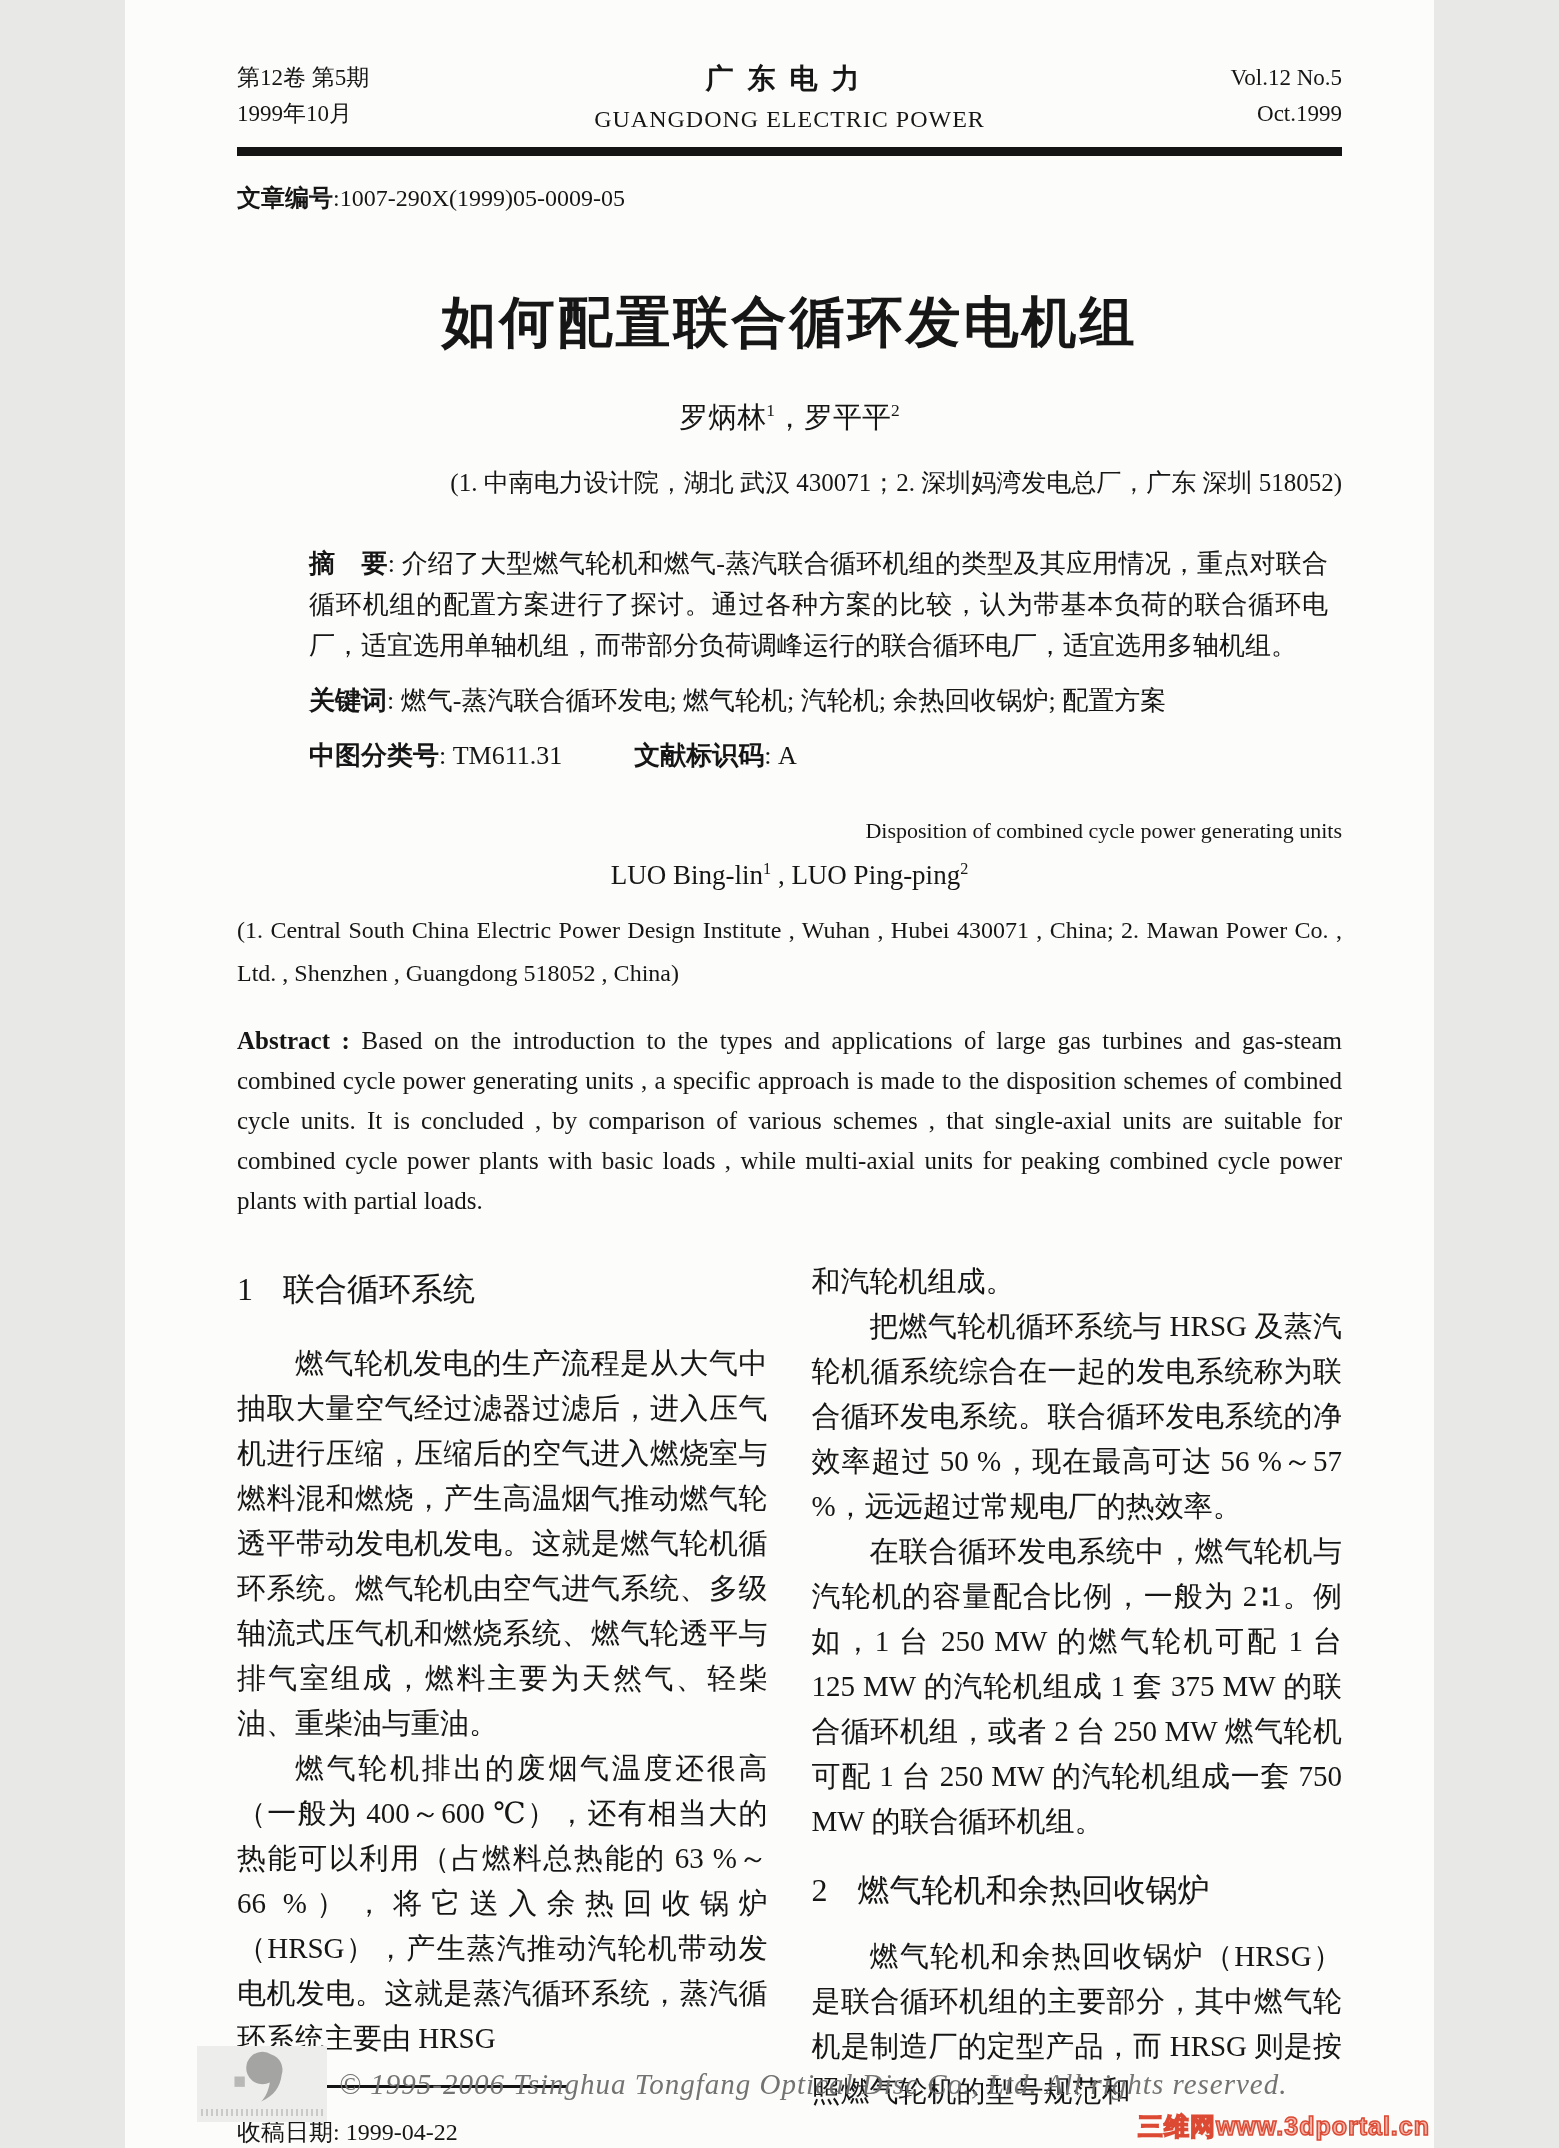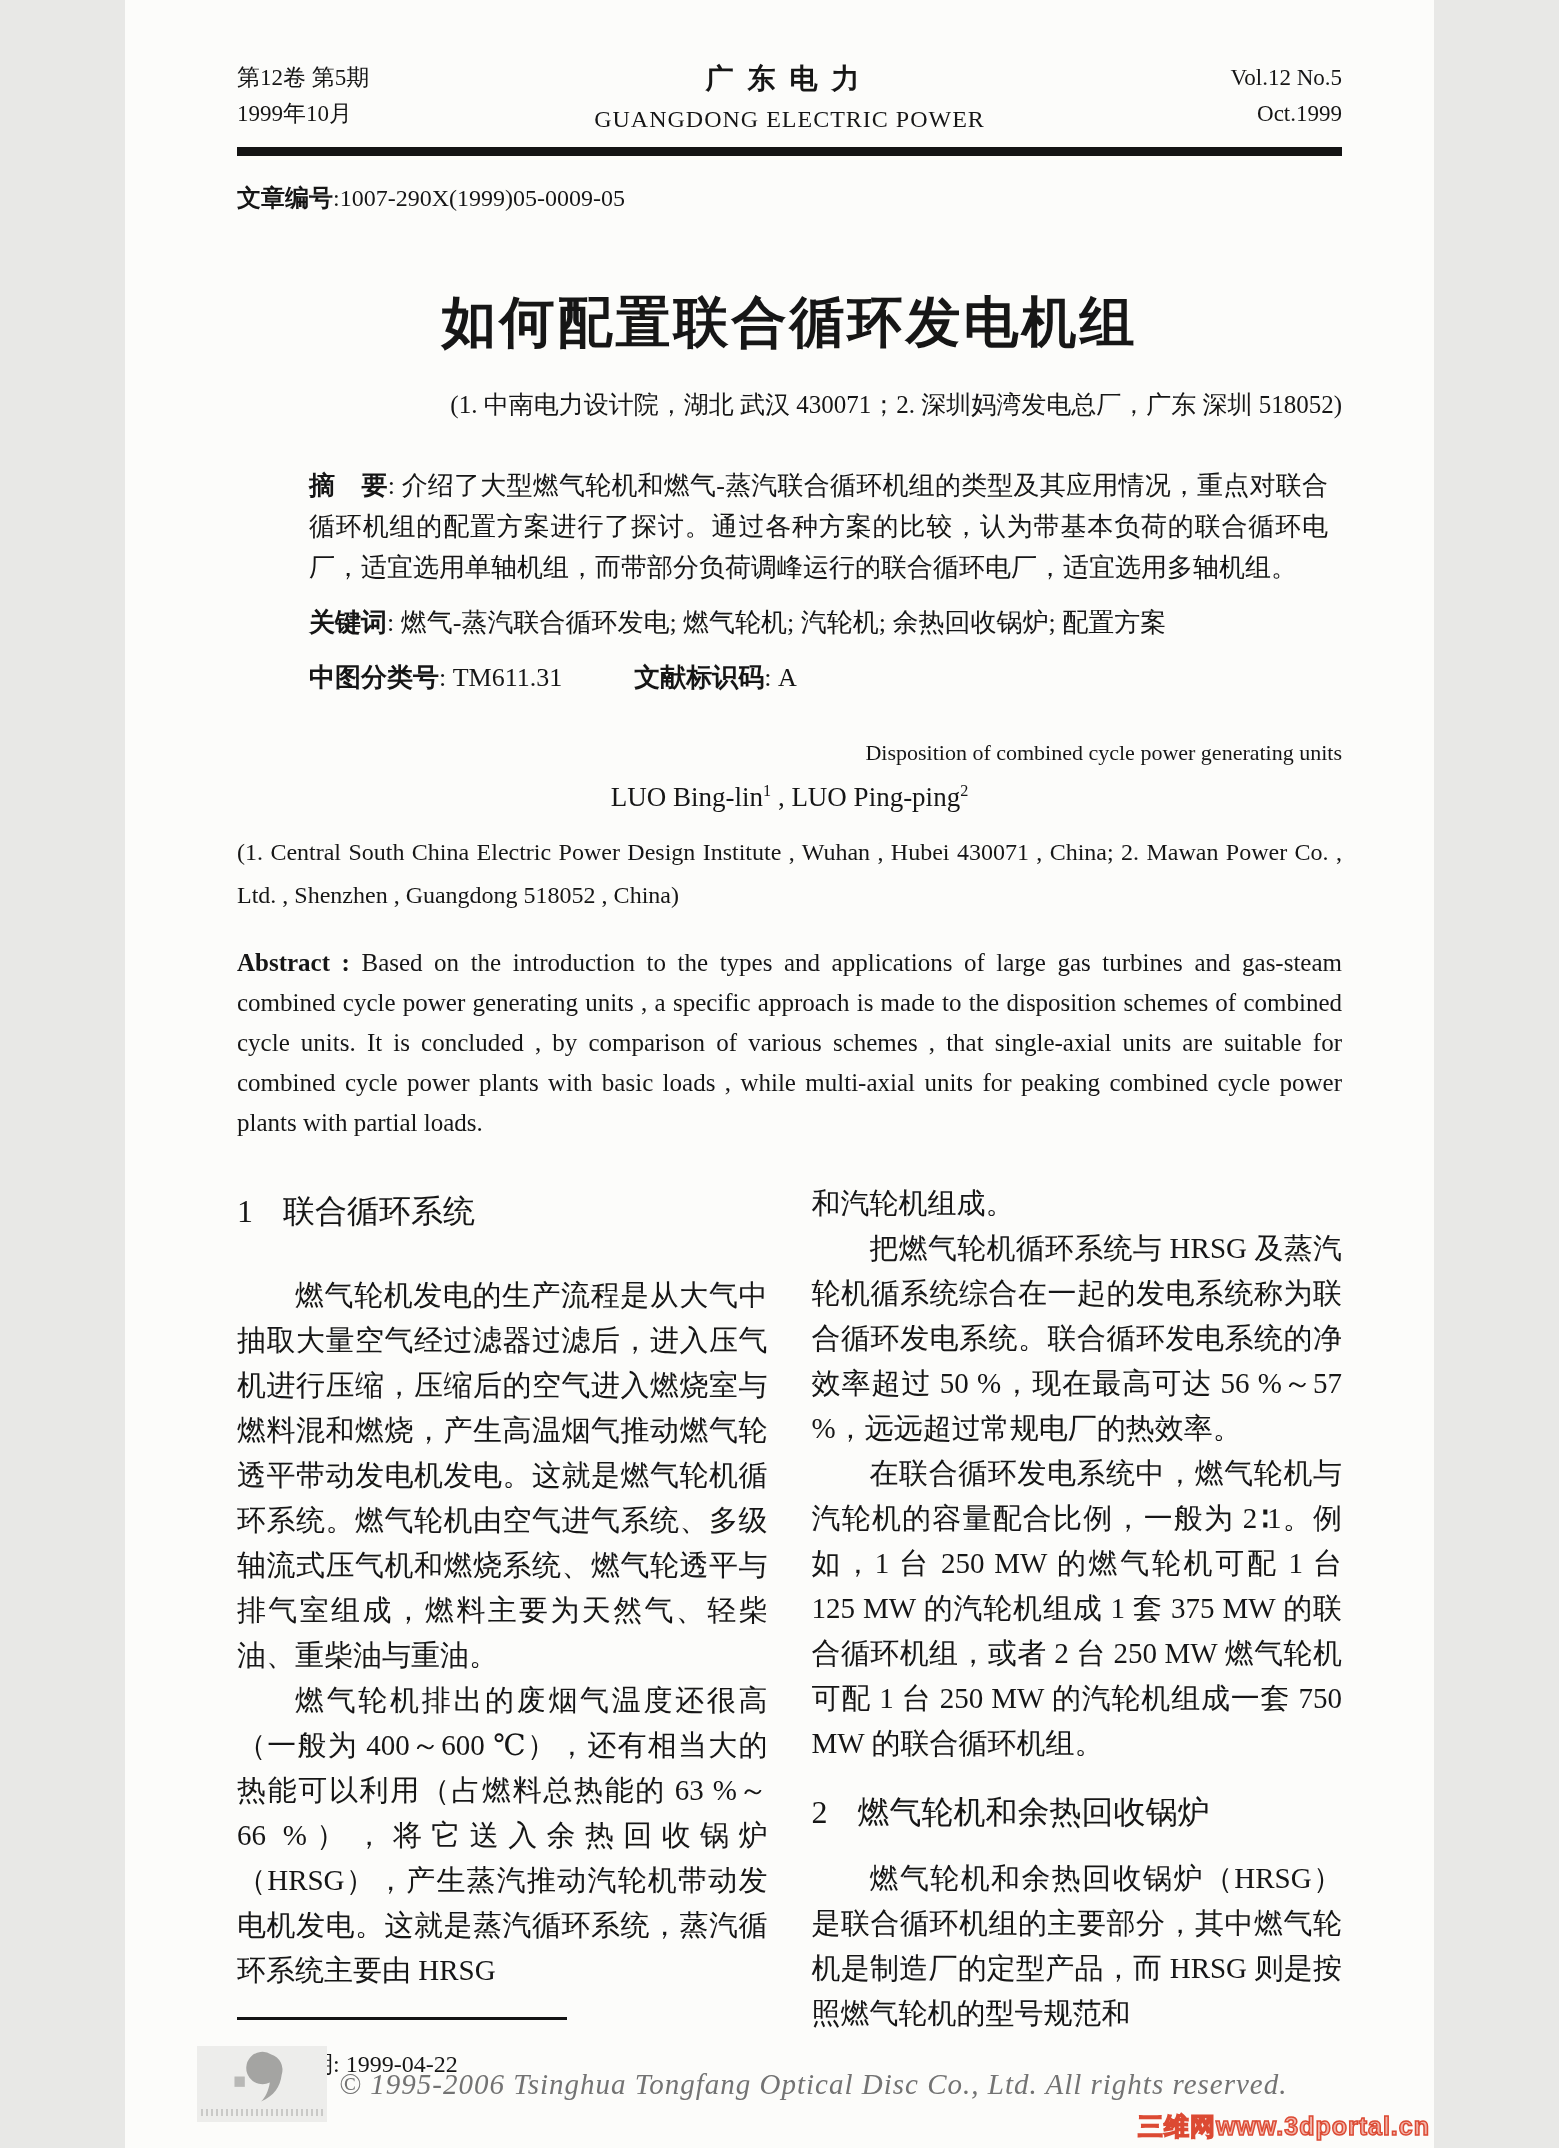--- a/index.html
+++ b/index.html
@@ -95,6 +95,9 @@
 
     <h1 class="title-cn">如何配置联合循环发电机组</h1>
 
+    <div class="authors-cn">
+      <span>罗炳林</span><sup>1</sup><span>，</span><span>罗平平</span><sup>2</sup>
+    </div>
 
     <div class="affil-cn">(1. 中南电力设计院，湖北 武汉 430071；2. 深圳妈湾发电总厂，广东 深圳 518052)</div>
 

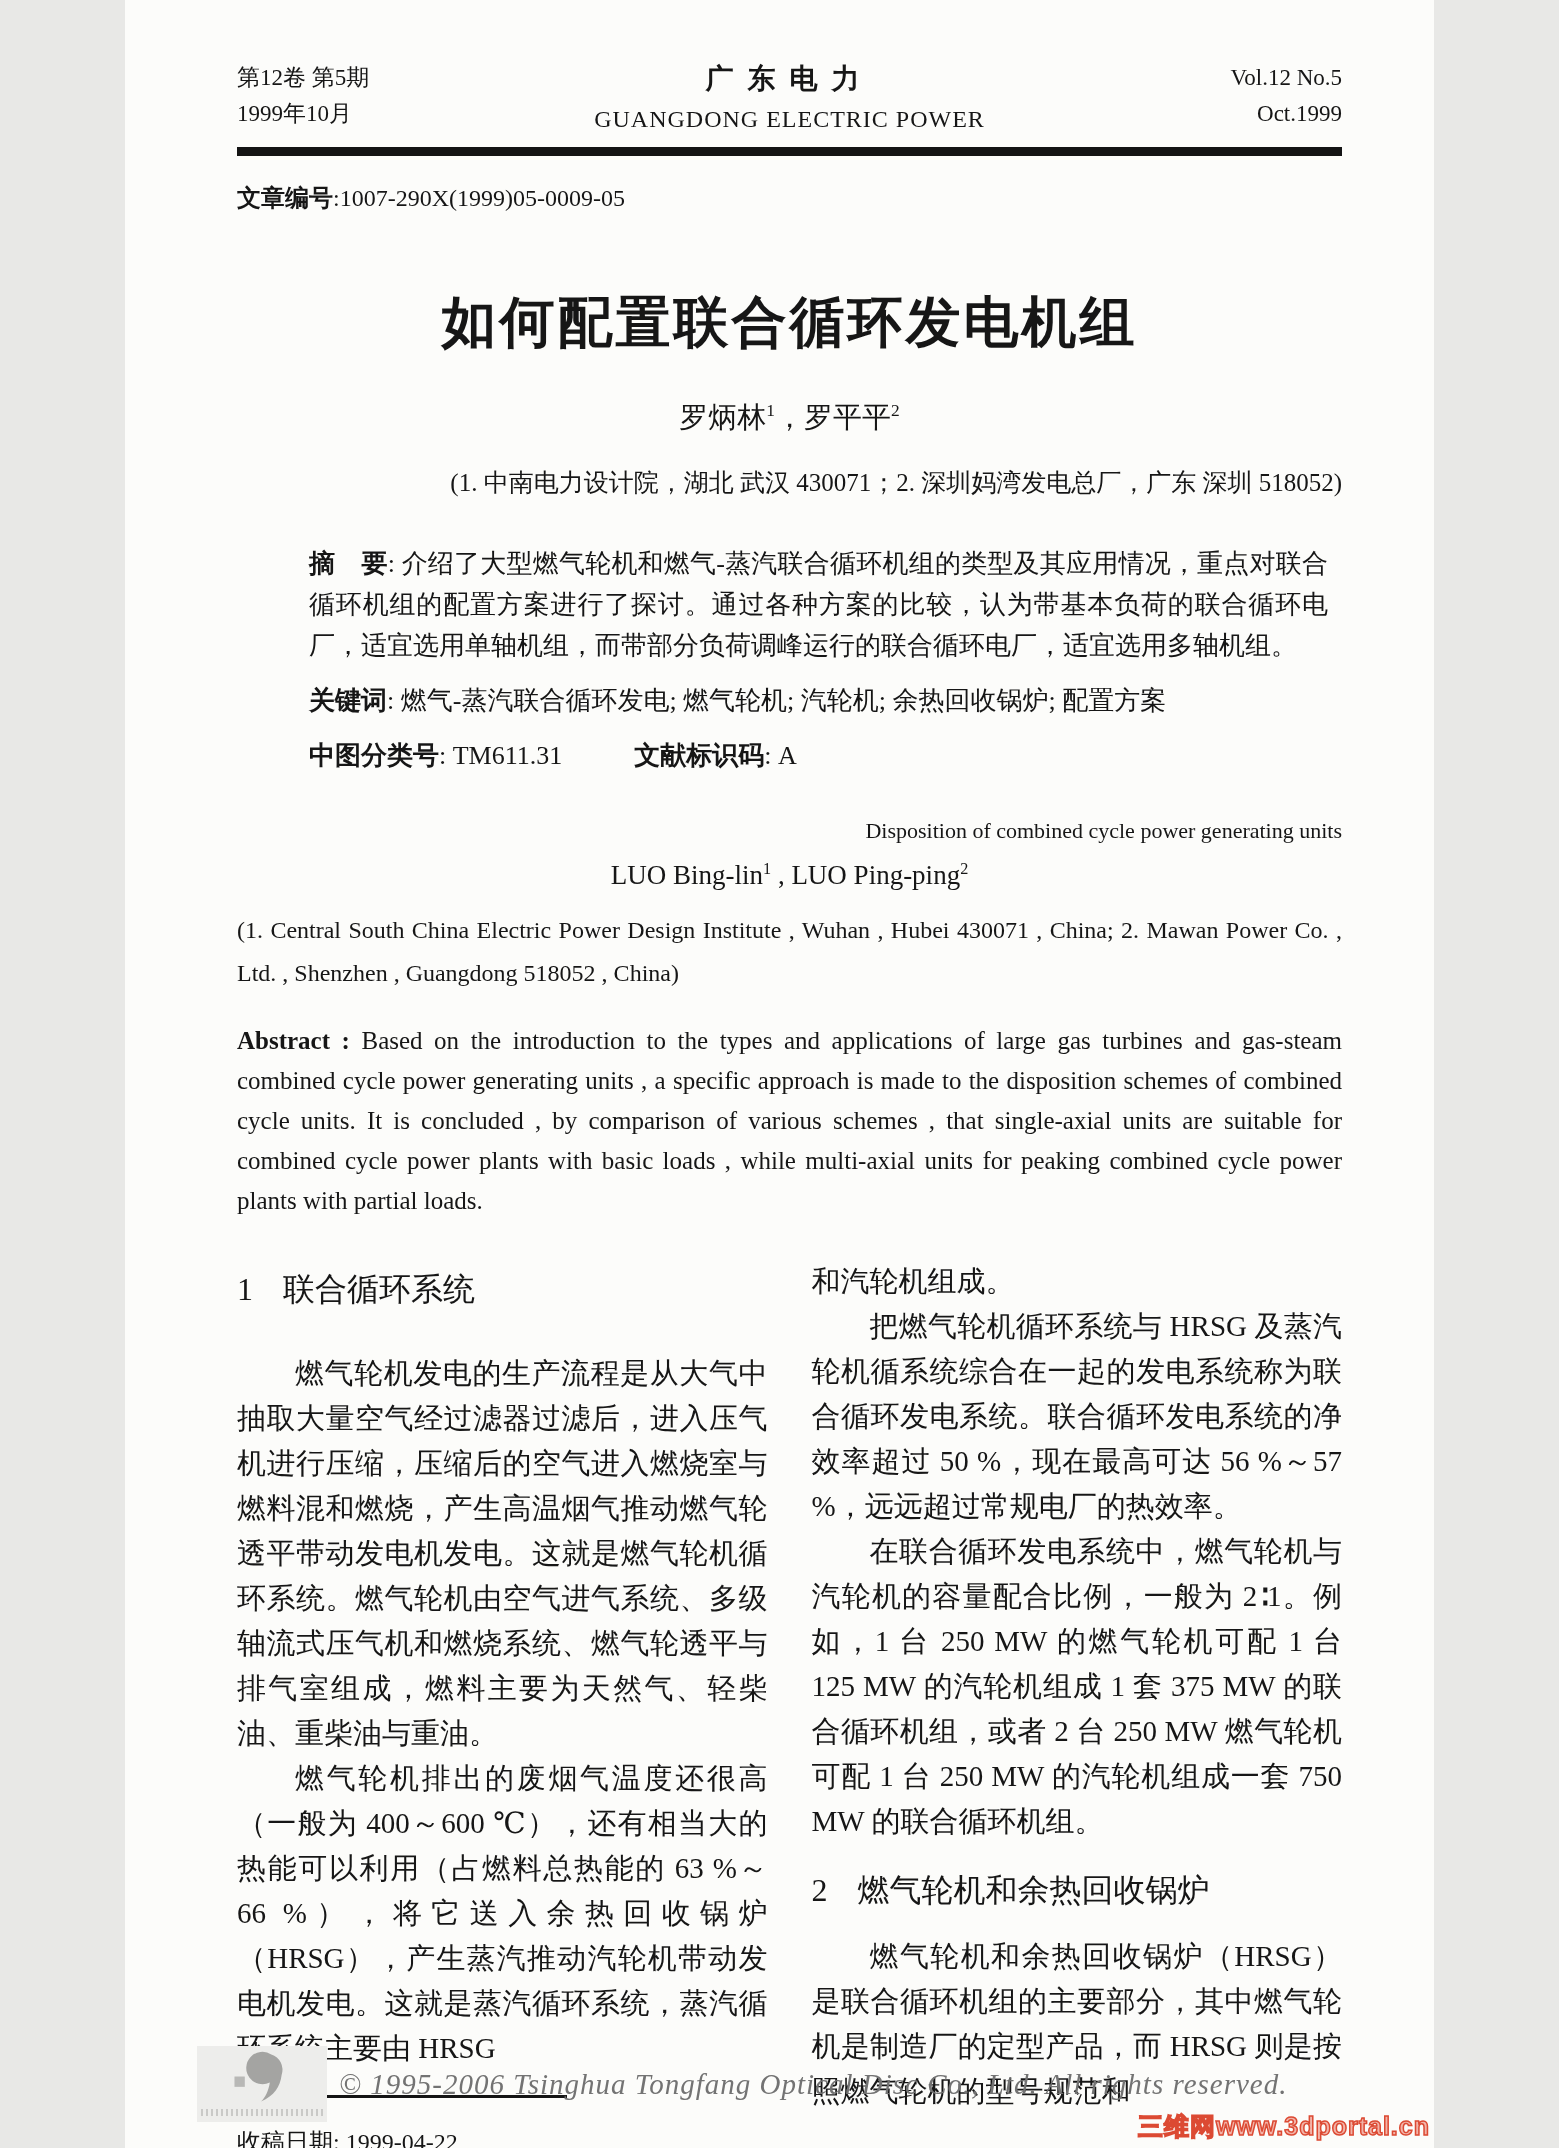--- a/index.html
+++ b/index.html
@@ -48,7 +48,7 @@
   .indent { text-indent:2em; }
   .sec-h { font-size:32px; line-height:40px; text-align:left; }
   .sec-h .sec-no { display:inline-block; margin-right:30px; }
-  .sec-h1 { margin:10px 0 42px; }
+  .sec-h1 { margin:10px 0 32px; }
   .sec-h2 { margin:26px 0 24px; }
 
   .footnote-rule { width:330px; border-top:3px solid #141414; margin-top:24px; }

